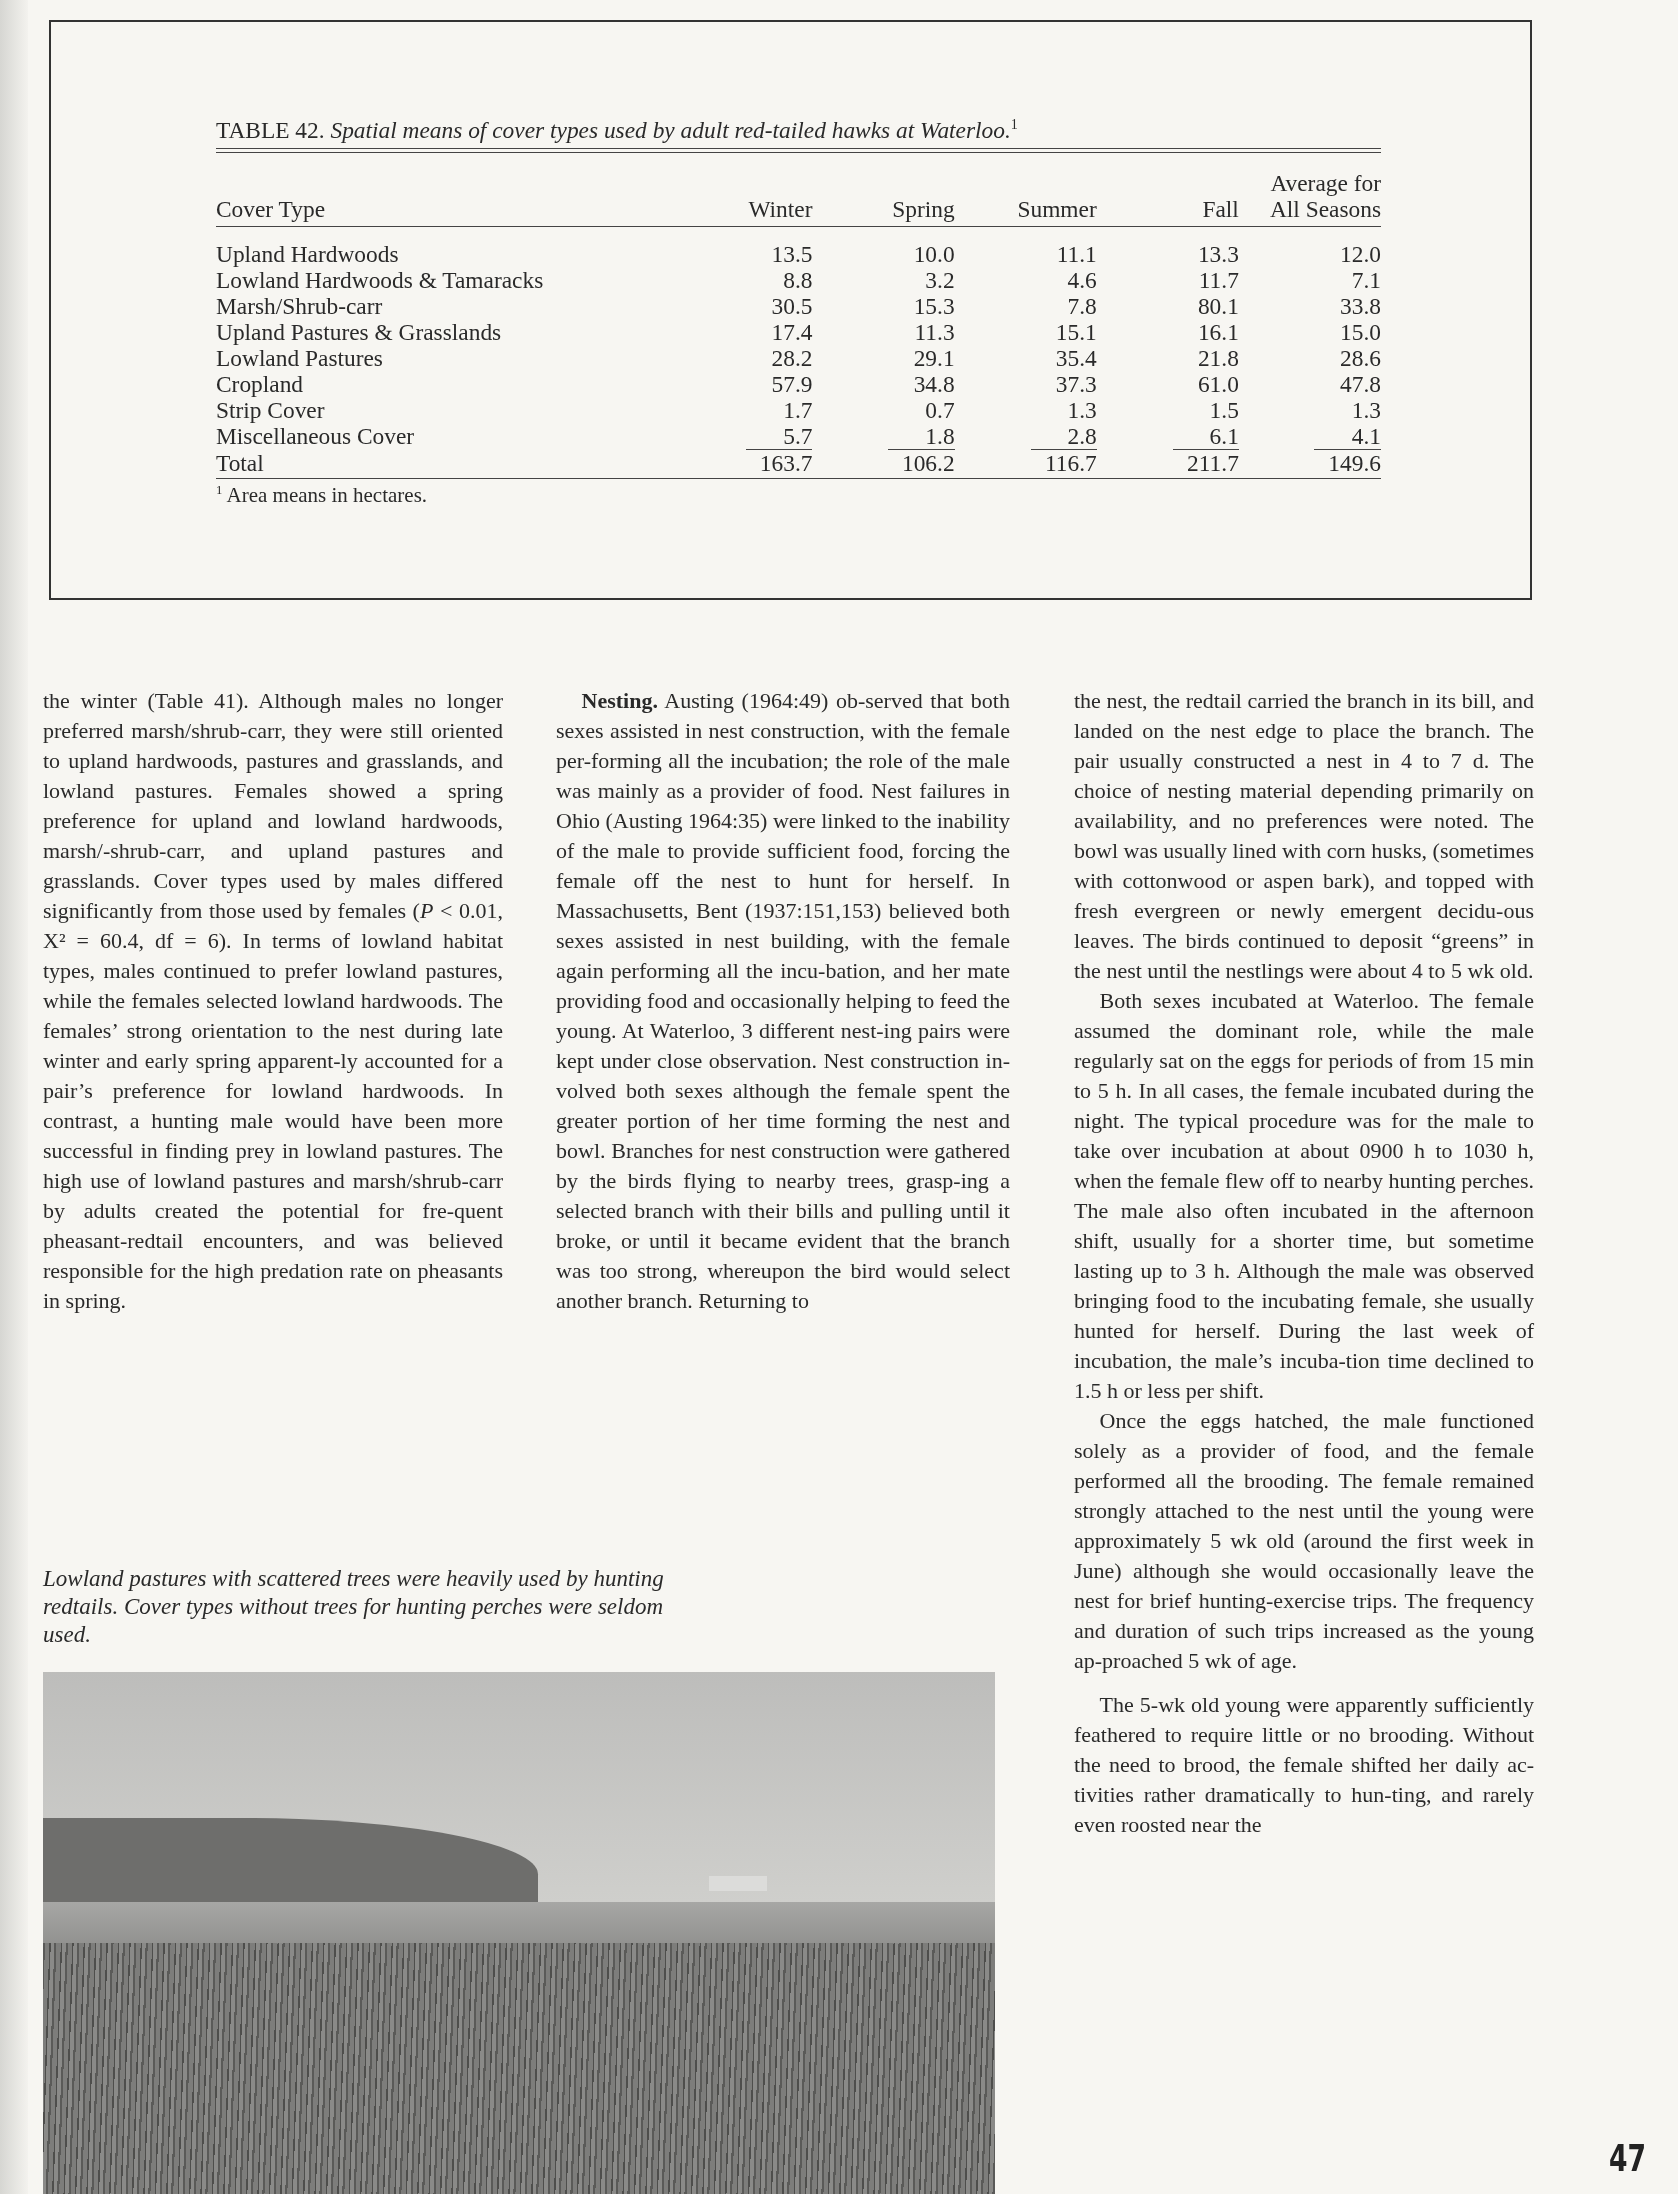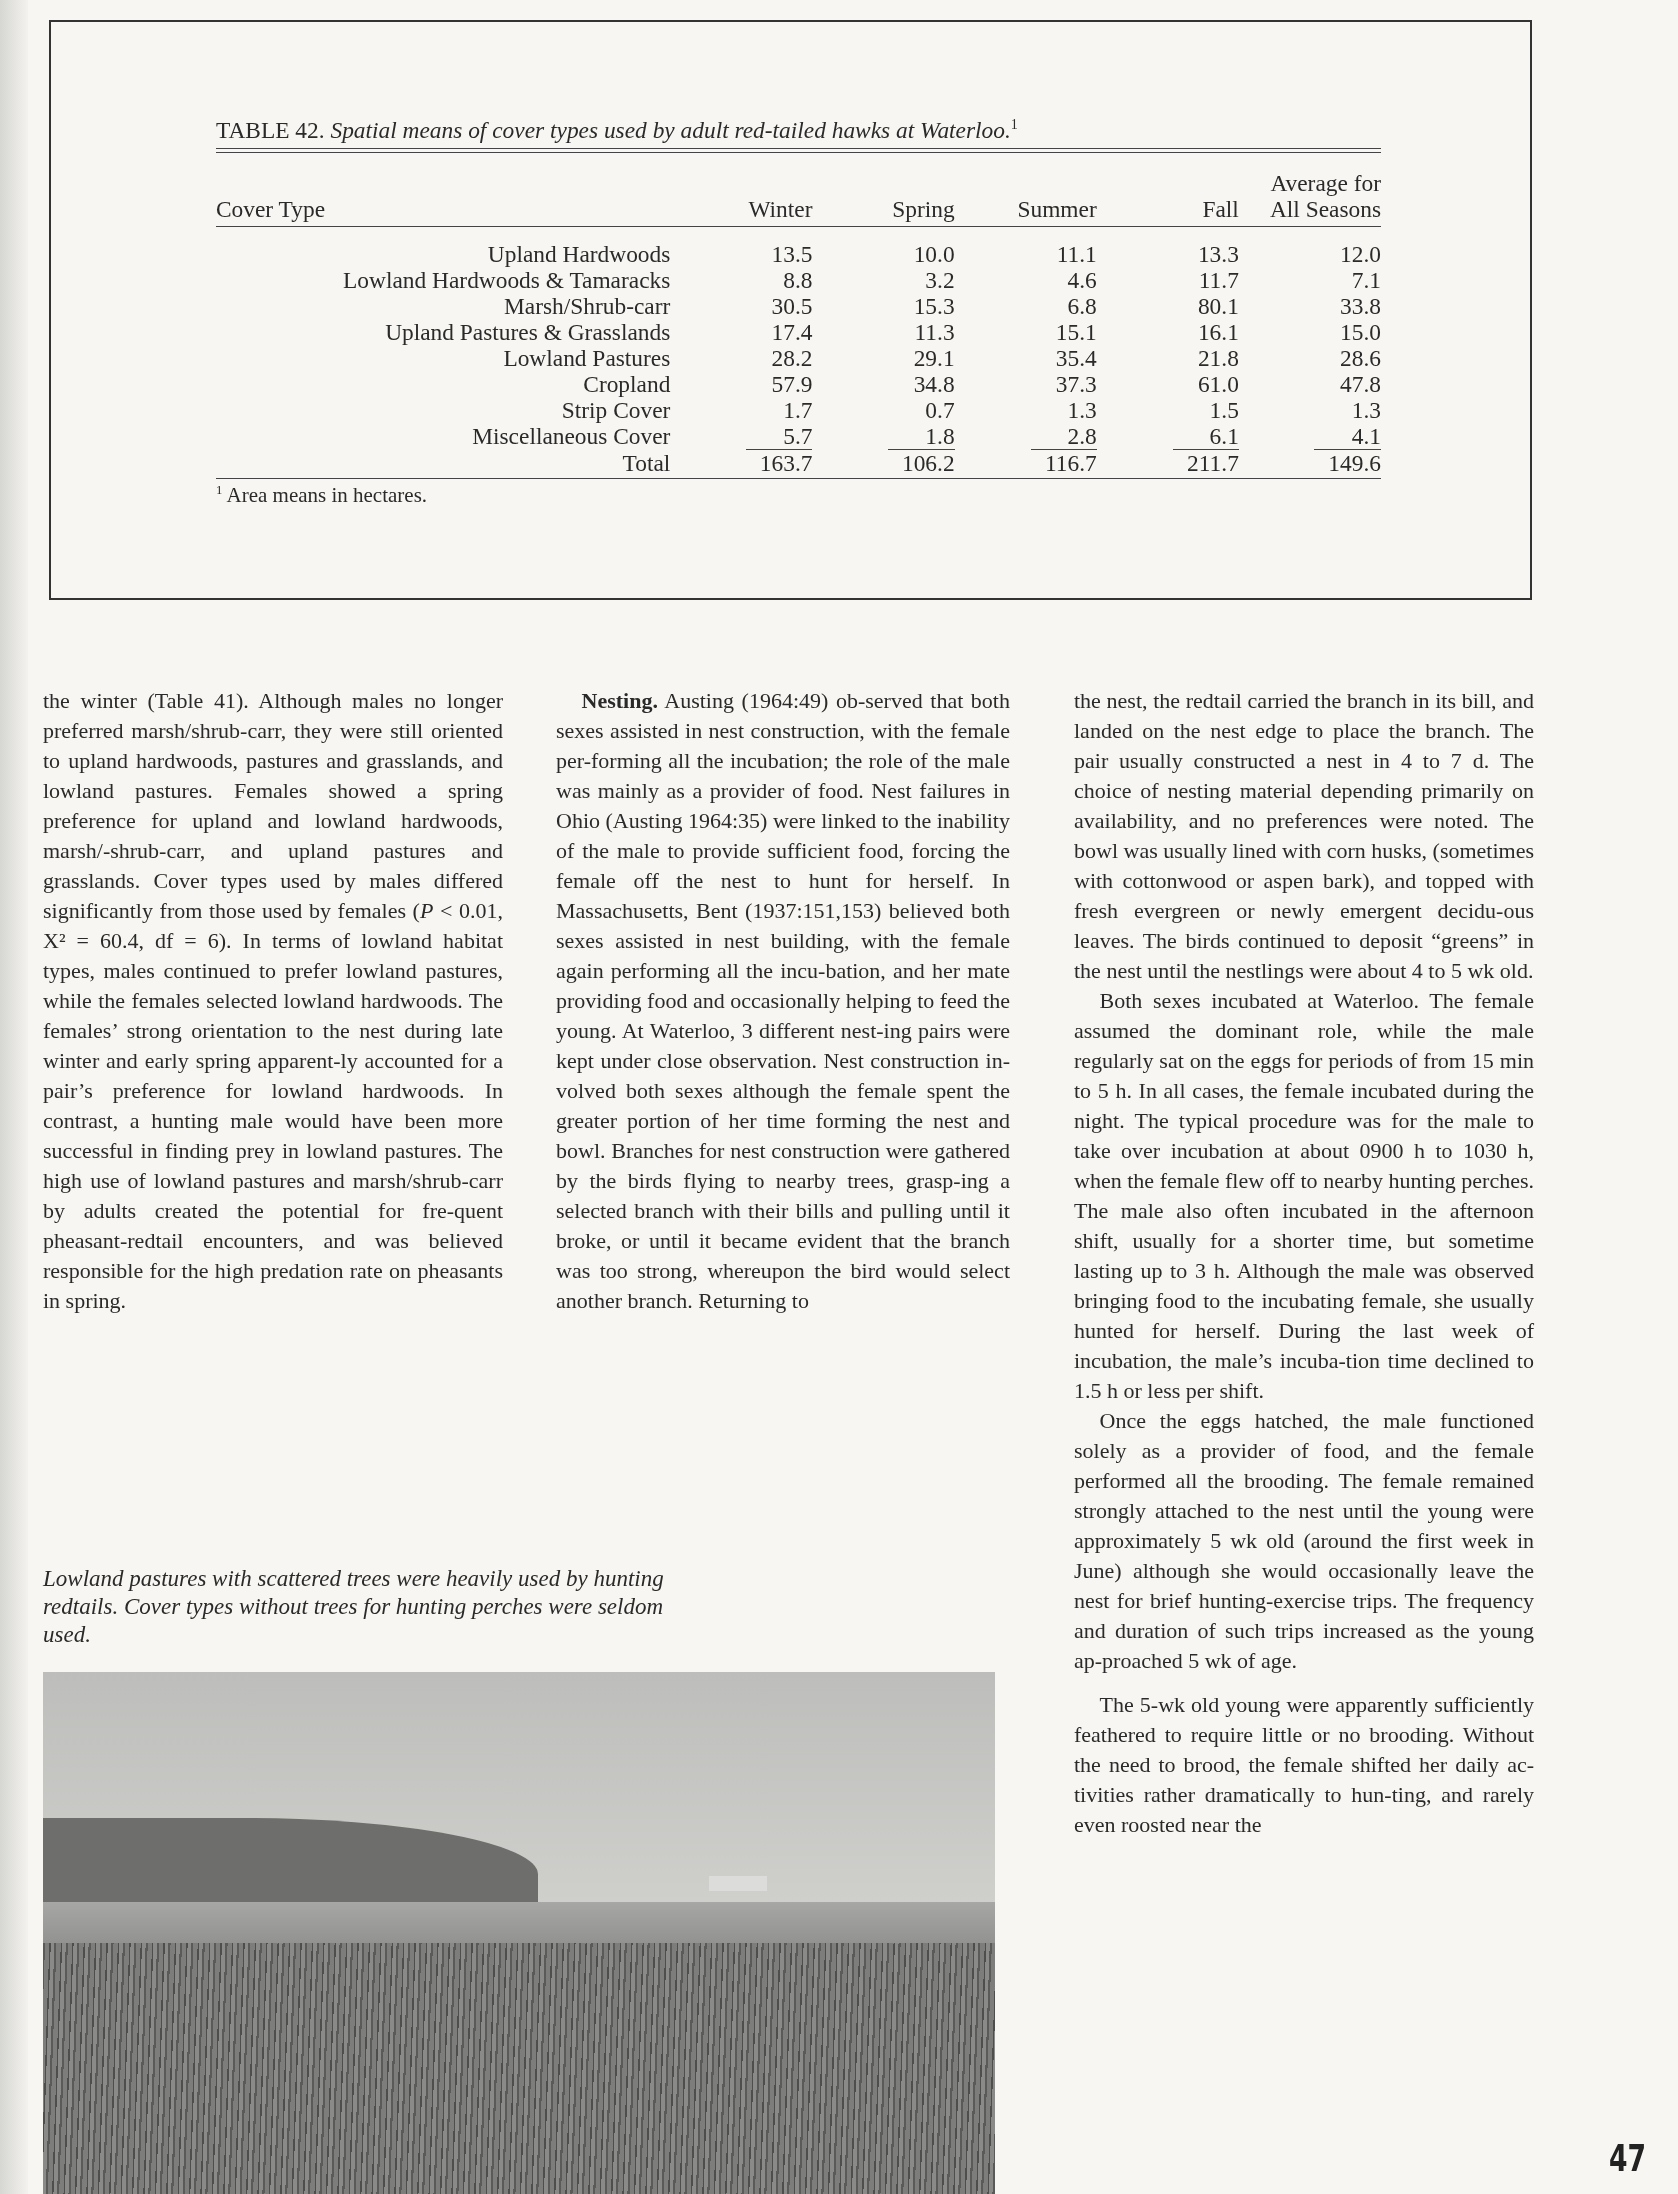--- a/index.html
+++ b/index.html
@@ -26,7 +26,7 @@
   th.first { text-align: left; }
   thead tr th { border-bottom: 1.4px solid #444; }
   td { text-align: right; padding: 0; }
-  td.first { text-align: right; }
+  td.first { text-align: left; }
   tbody tr.first-row td { padding-top: 14px; }
   td.num { padding-right: 0; }
   tr.total td.num span { border-top: 1.4px solid #444; display: inline-block; padding-left: 14px; text-align: center; }

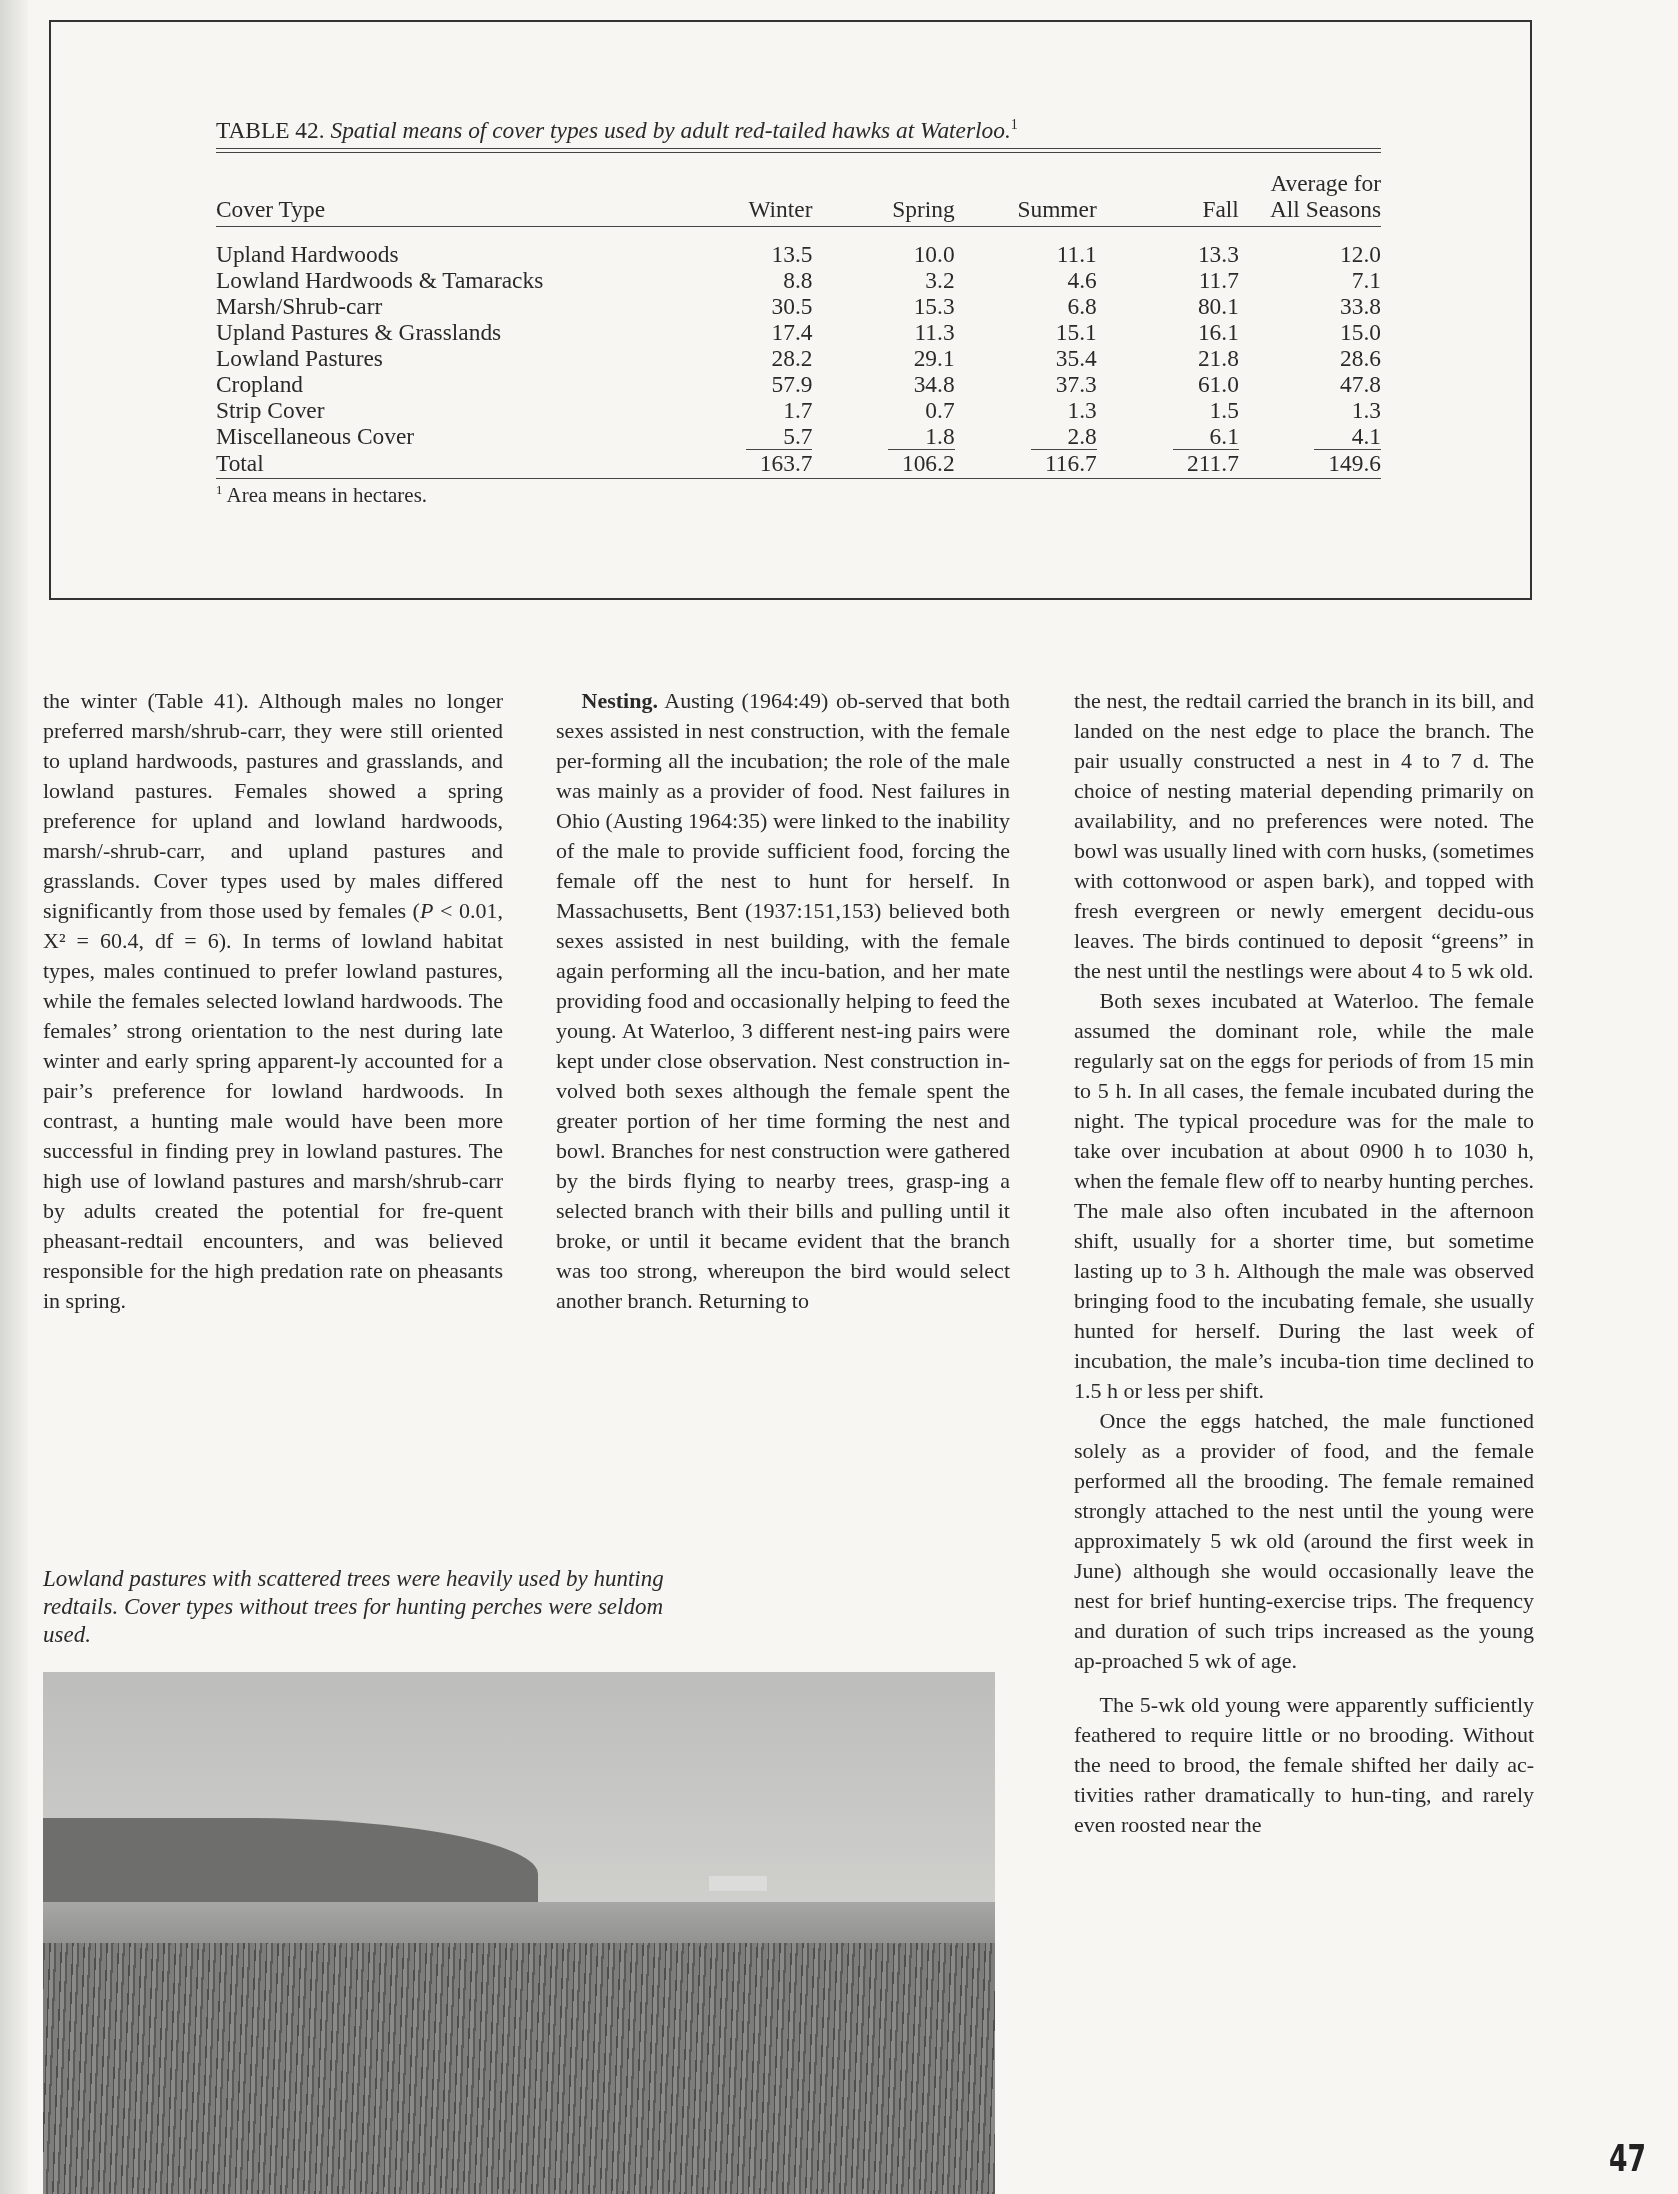--- a/index.html
+++ b/index.html
@@ -121,7 +121,7 @@
           <td class="first">Marsh/Shrub-carr</td>
           <td class="num"><span>30.5</span></td>
           <td class="num"><span>15.3</span></td>
-          <td class="num"><span>6.8</span></td>
+          <td class="num"><span>7.8</span></td>
           <td class="num"><span>80.1</span></td>
           <td class="num"><span>33.8</span></td>
         </tr>

